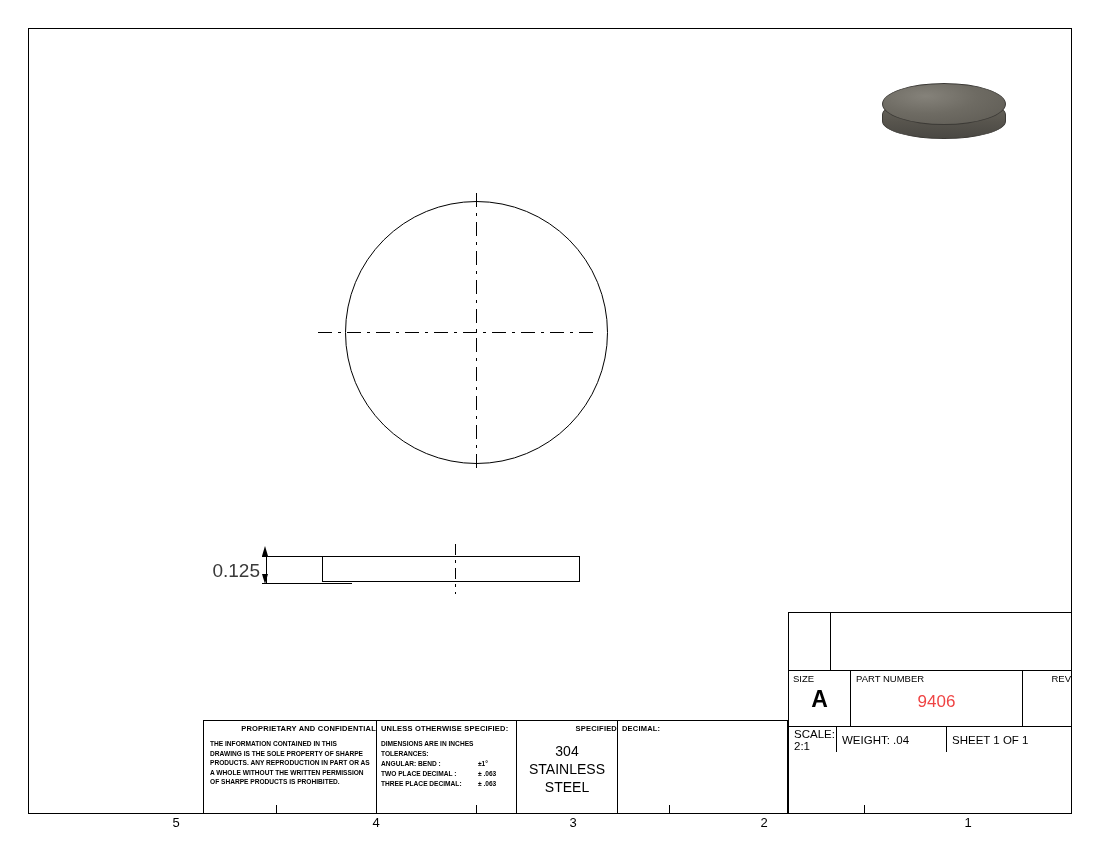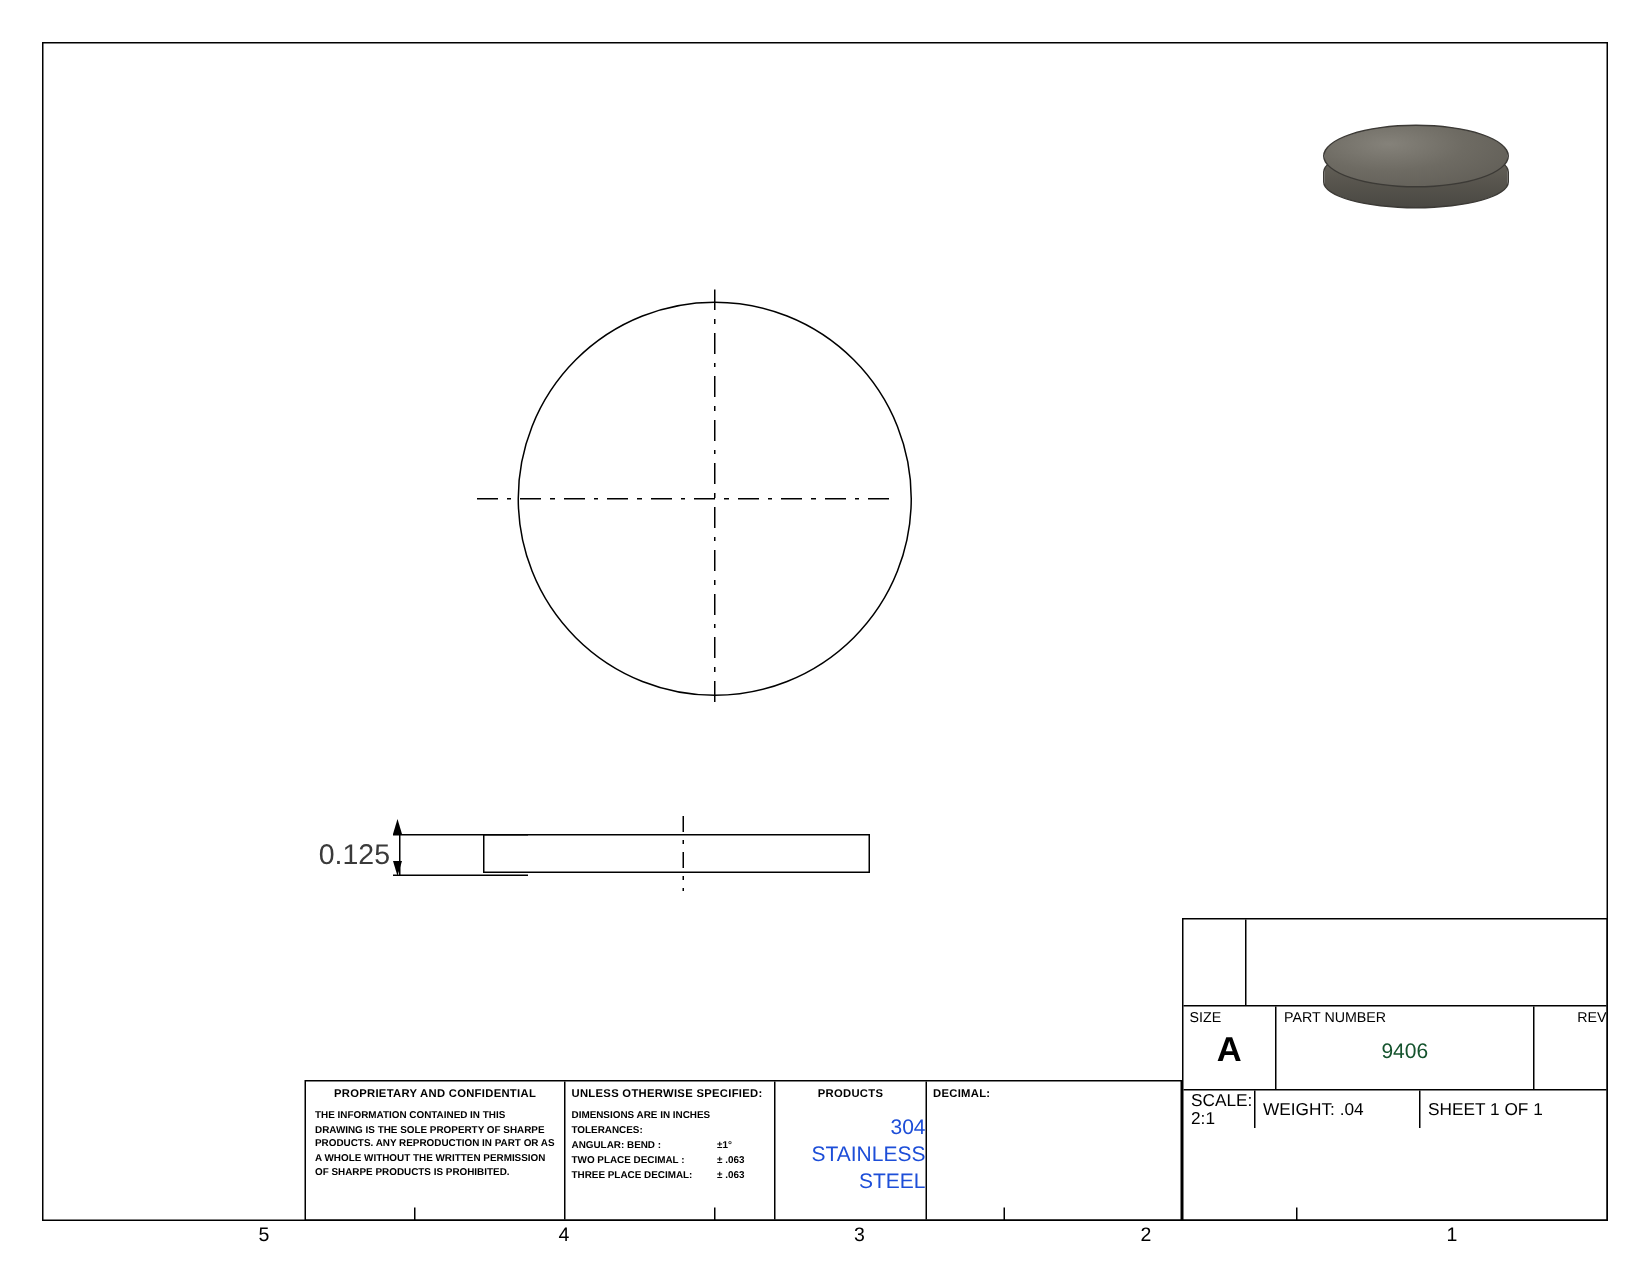--- a/index.html
+++ b/index.html
@@ -397,9 +397,9 @@
   }
   .tb-pn .val {
     text-align: center;
-    font-size: 14px;
+    font-size: 17px;
     margin-top: 8px;
-    color: #14532d;
+    color: #ef4444;
   }
   .tb-rev {
     width: 48px;

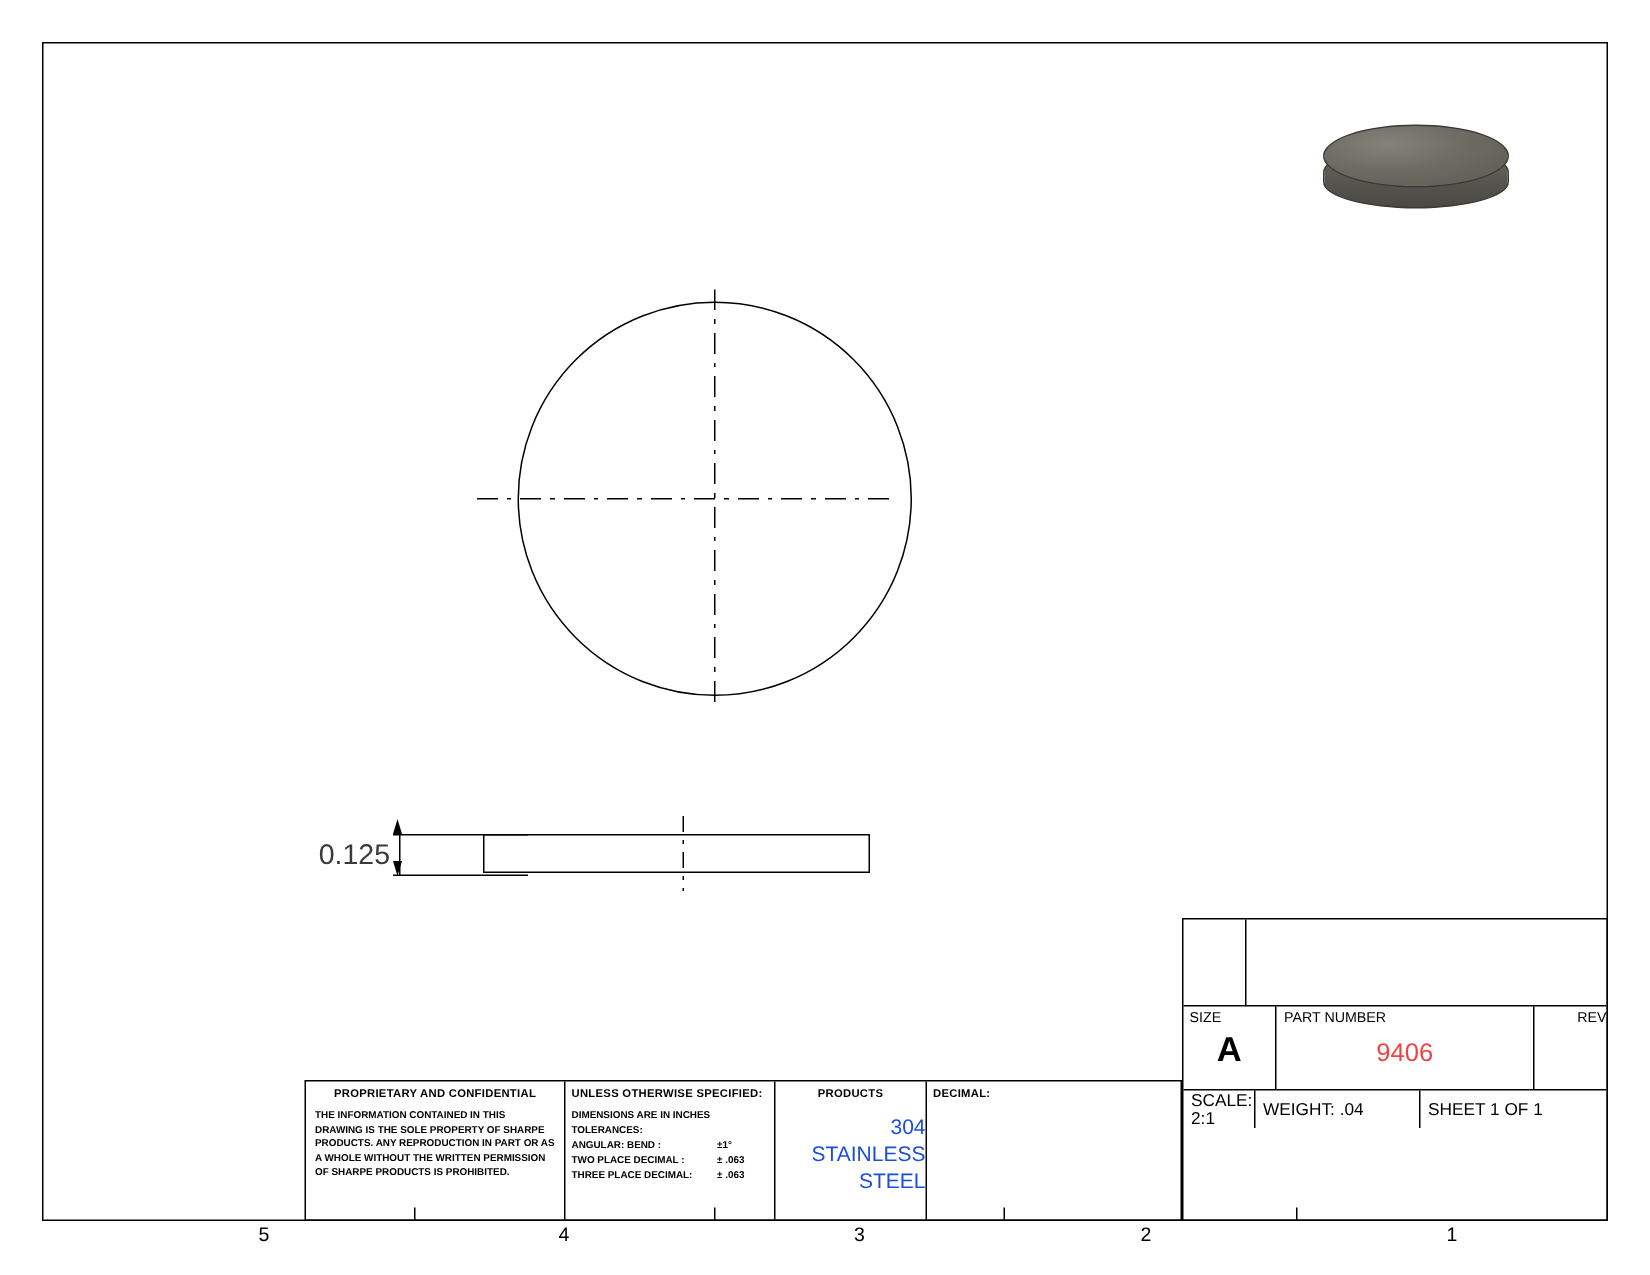--- a/index.html
+++ b/index.html
@@ -253,7 +253,7 @@
   .nt-head {
     font-size: 7.5px;
     font-weight: bold;
-    text-align: center;
+    text-align: right;
     padding-top: 3px;
     letter-spacing: 0.2px;
   }

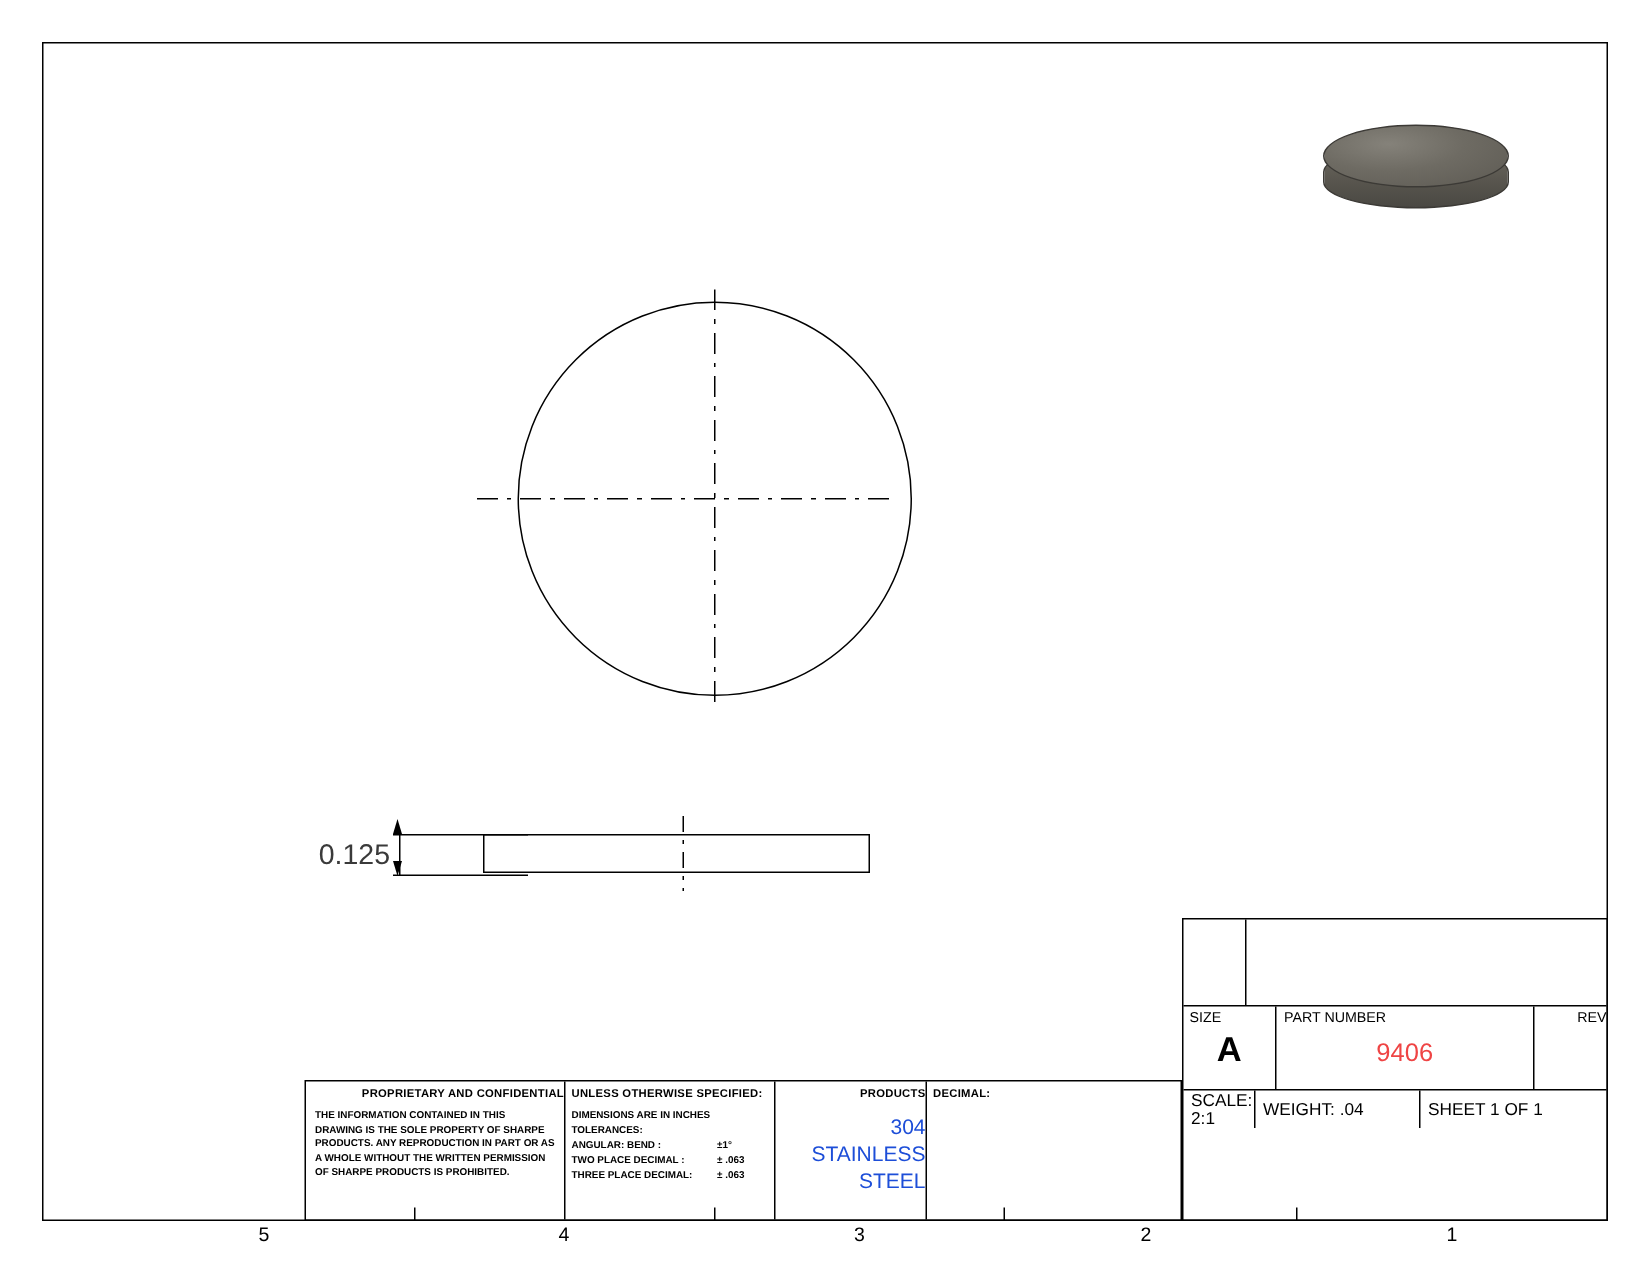--- a/index.html
+++ b/index.html
@@ -487,7 +487,7 @@
       </div>
     </div>
     <div class="nt-col col-mat">
-      <div class="nt-head">PRODUCTS</div>
+      <div class="nt-head">SPECIFIED</div>
       <div class="matval">
         <div>304</div>
         <div>STAINLESS</div>

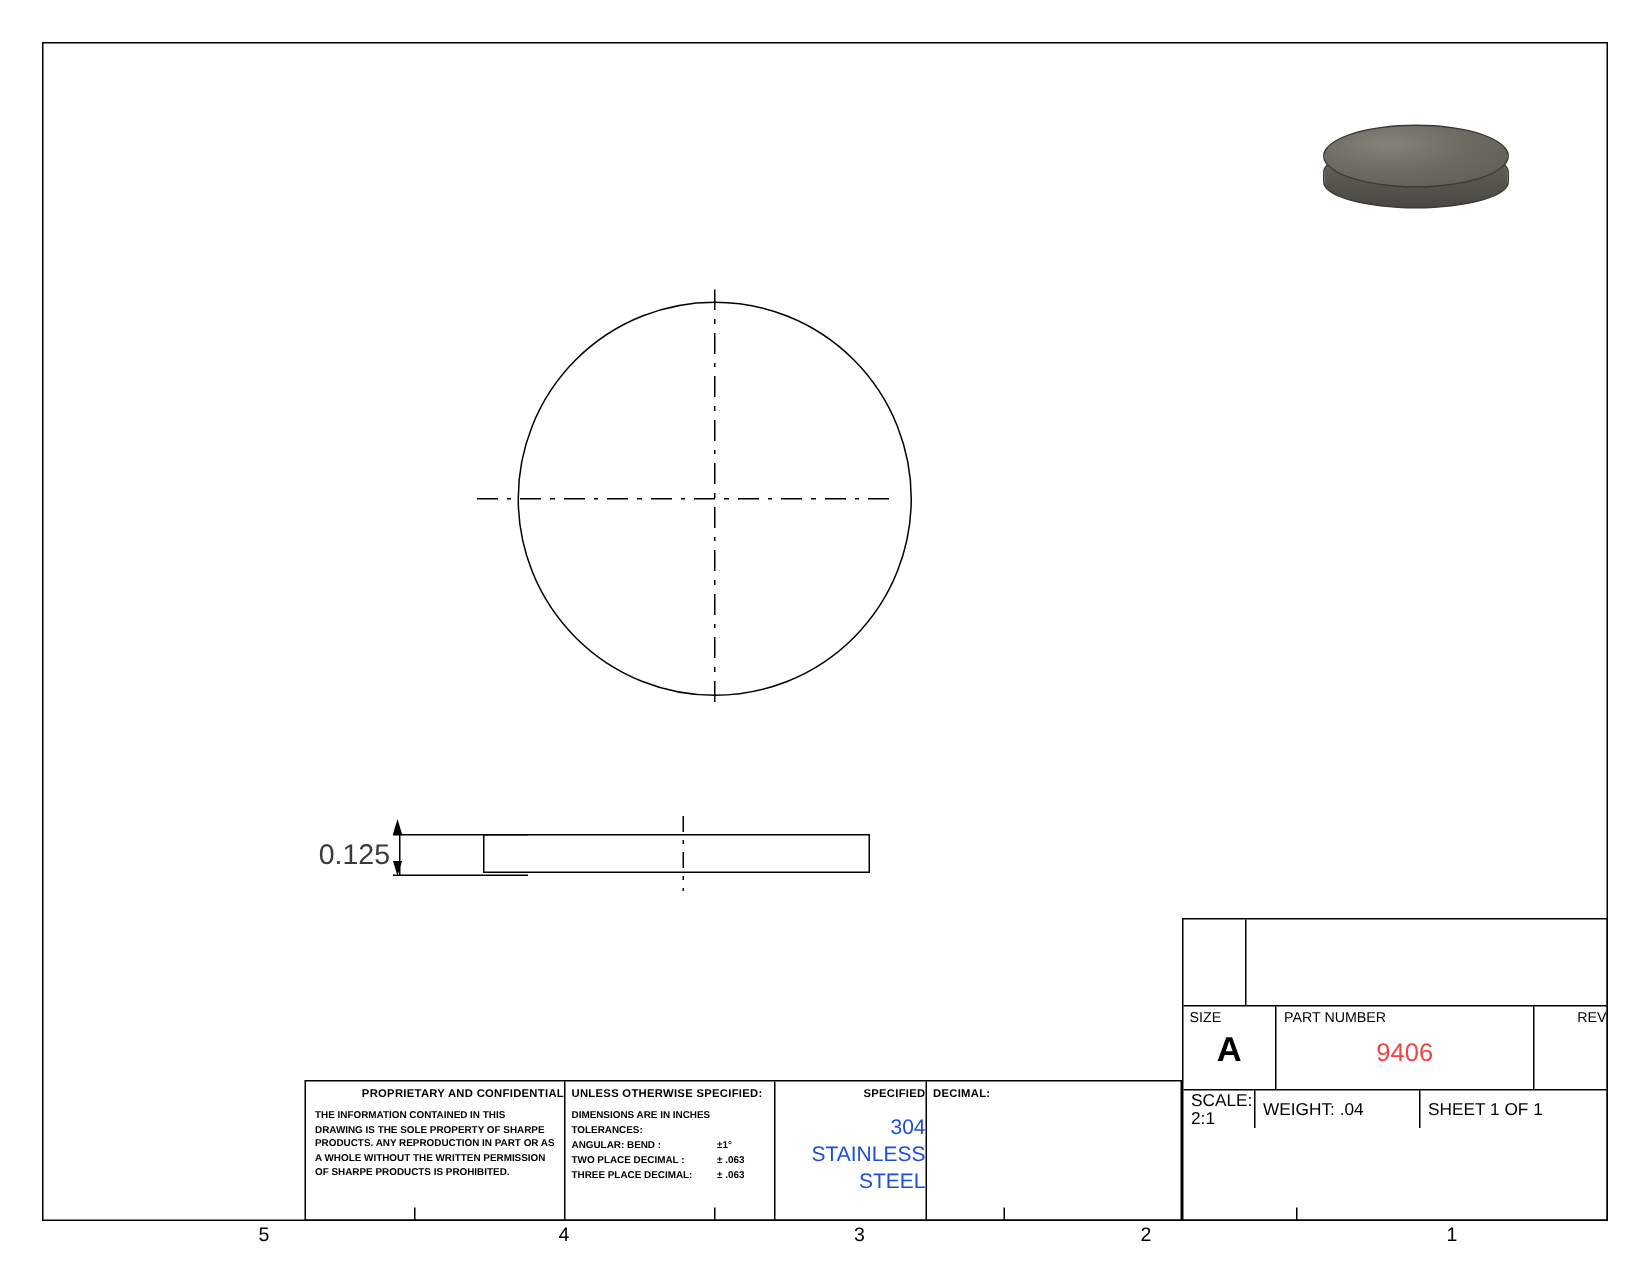--- a/index.html
+++ b/index.html
@@ -285,10 +285,10 @@
   .tol-row .val { width: 34px; text-align: left; }
   .col-mat { width: 101px; }
   .col-mat .matval {
-    text-align: right;
+    text-align: center;
     font-size: 14px;
     line-height: 1.28;
-    color: #1d4ed8;
+    color: #000000;
     padding-top: 10px;
   }
   .col-comments { width: 169px; }

